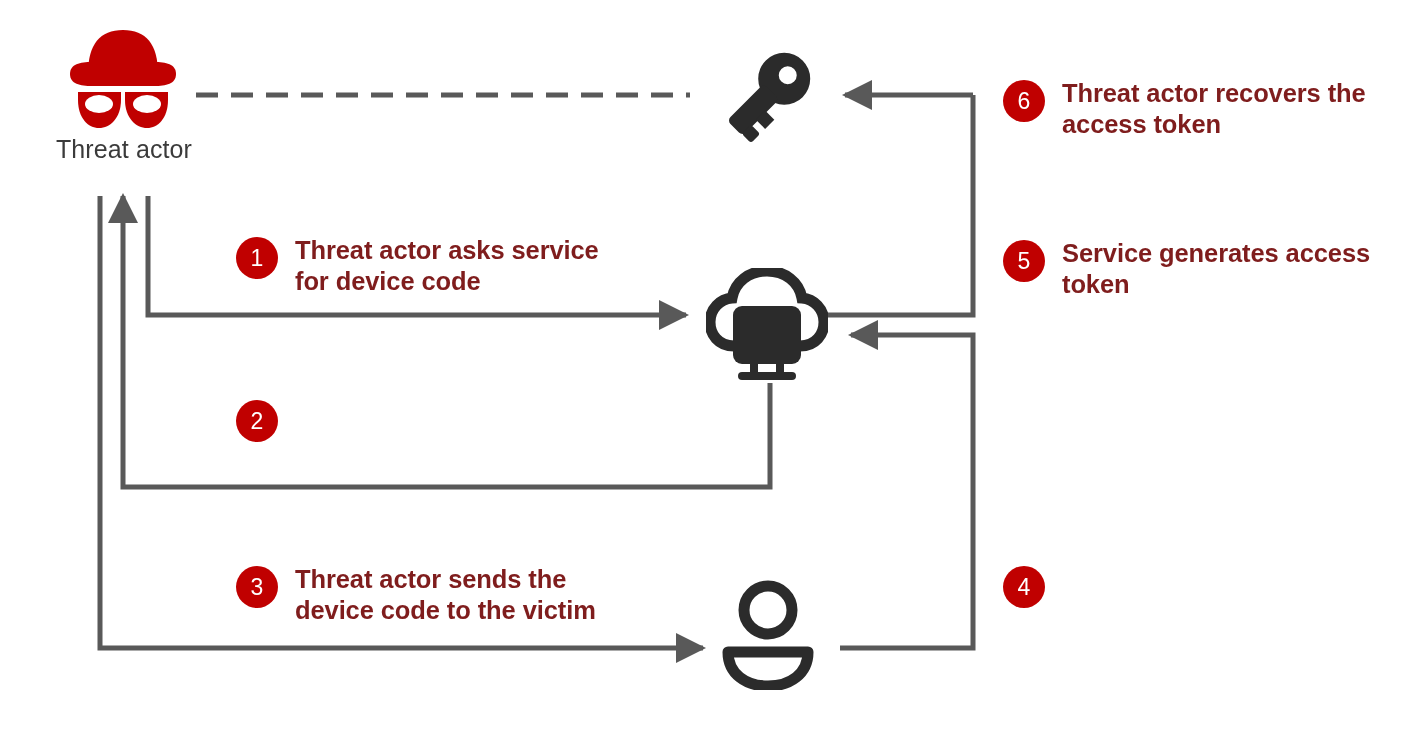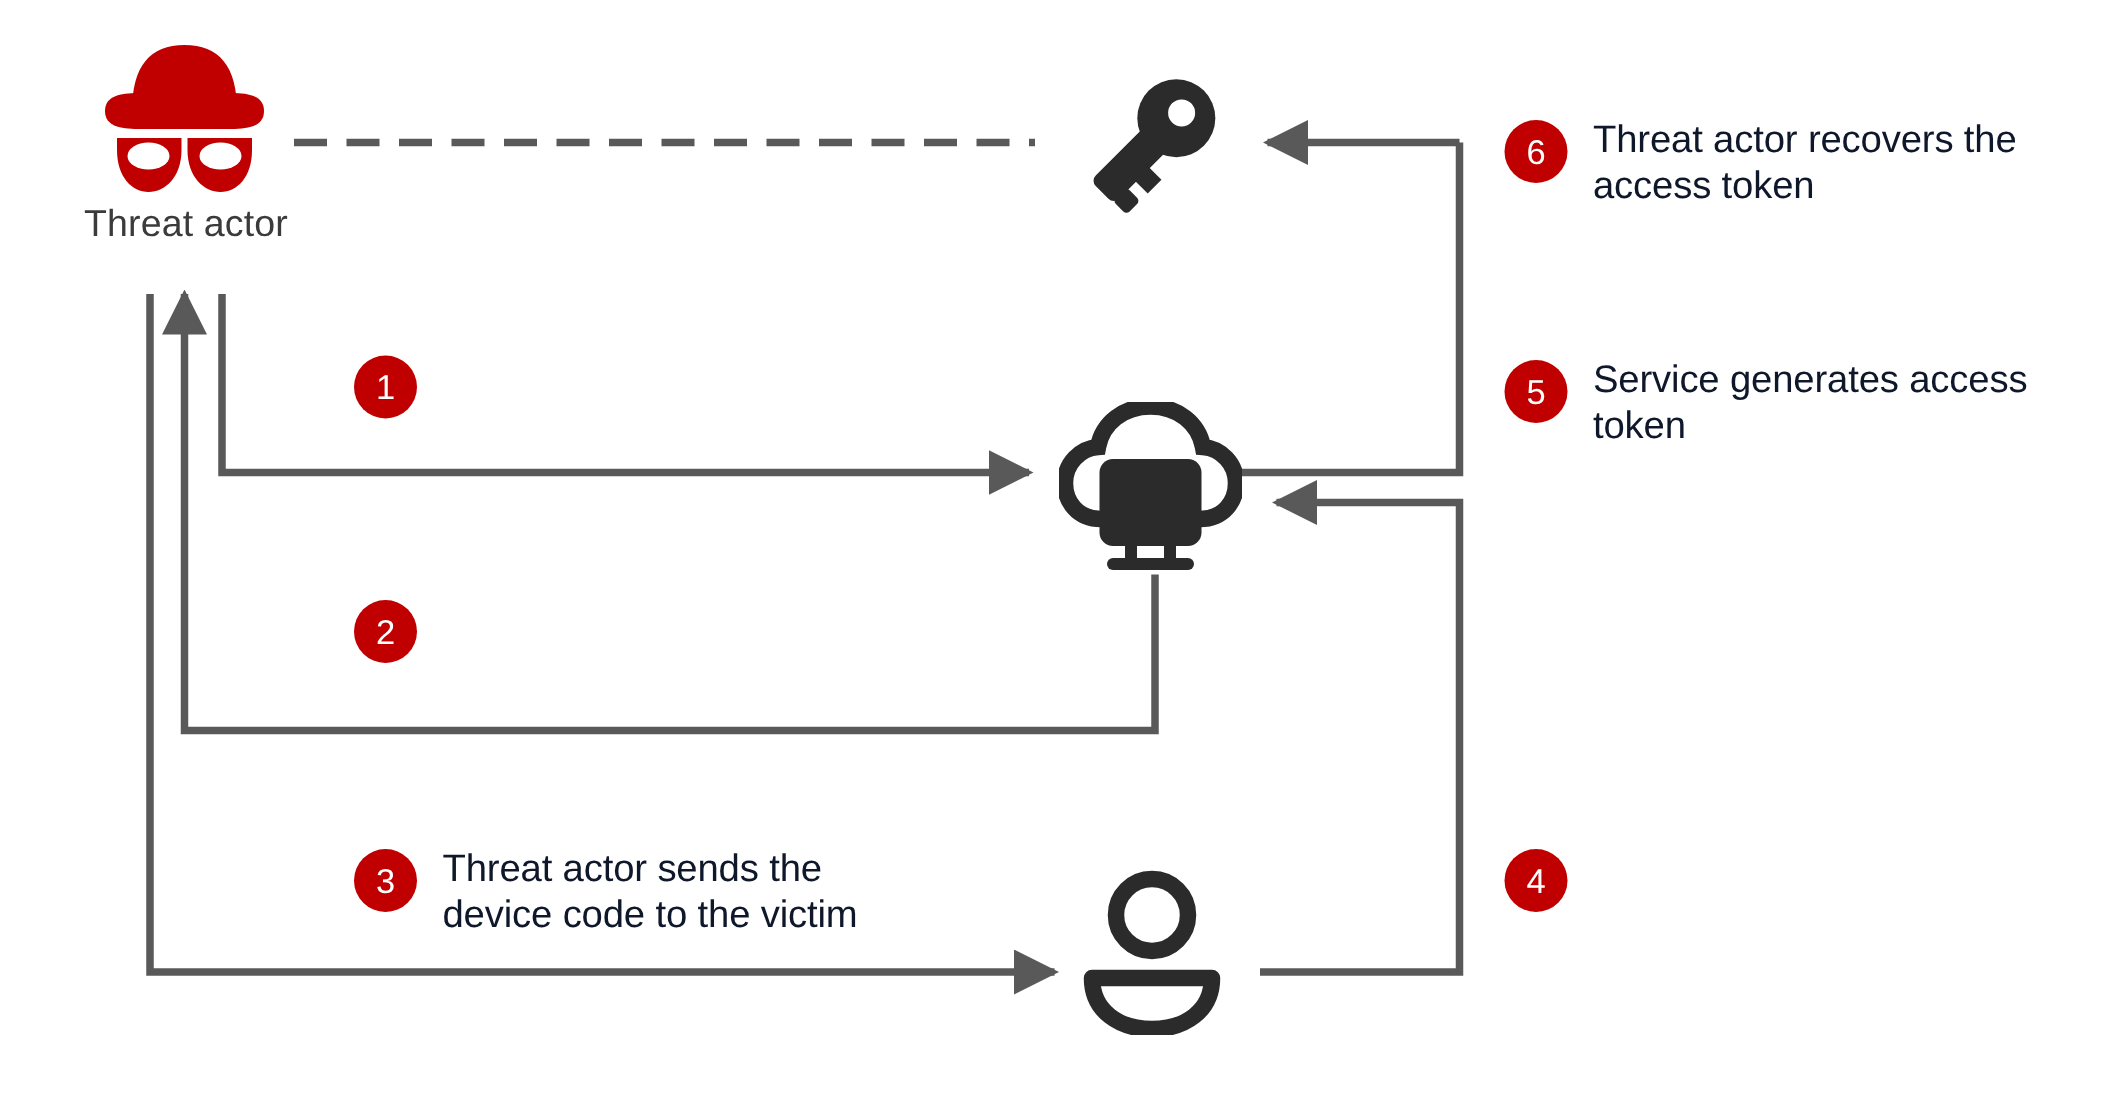--- a/index.html
+++ b/index.html
@@ -56,8 +56,8 @@
     margin-left: 17px;
     font-size: 25.5px;
     line-height: 31px;
-    color: #0f172a;
-    font-weight: 400;
+    color: #7f1d1d;
+    font-weight: 700;
     white-space: pre-line;
     letter-spacing: -0.1px;
   }

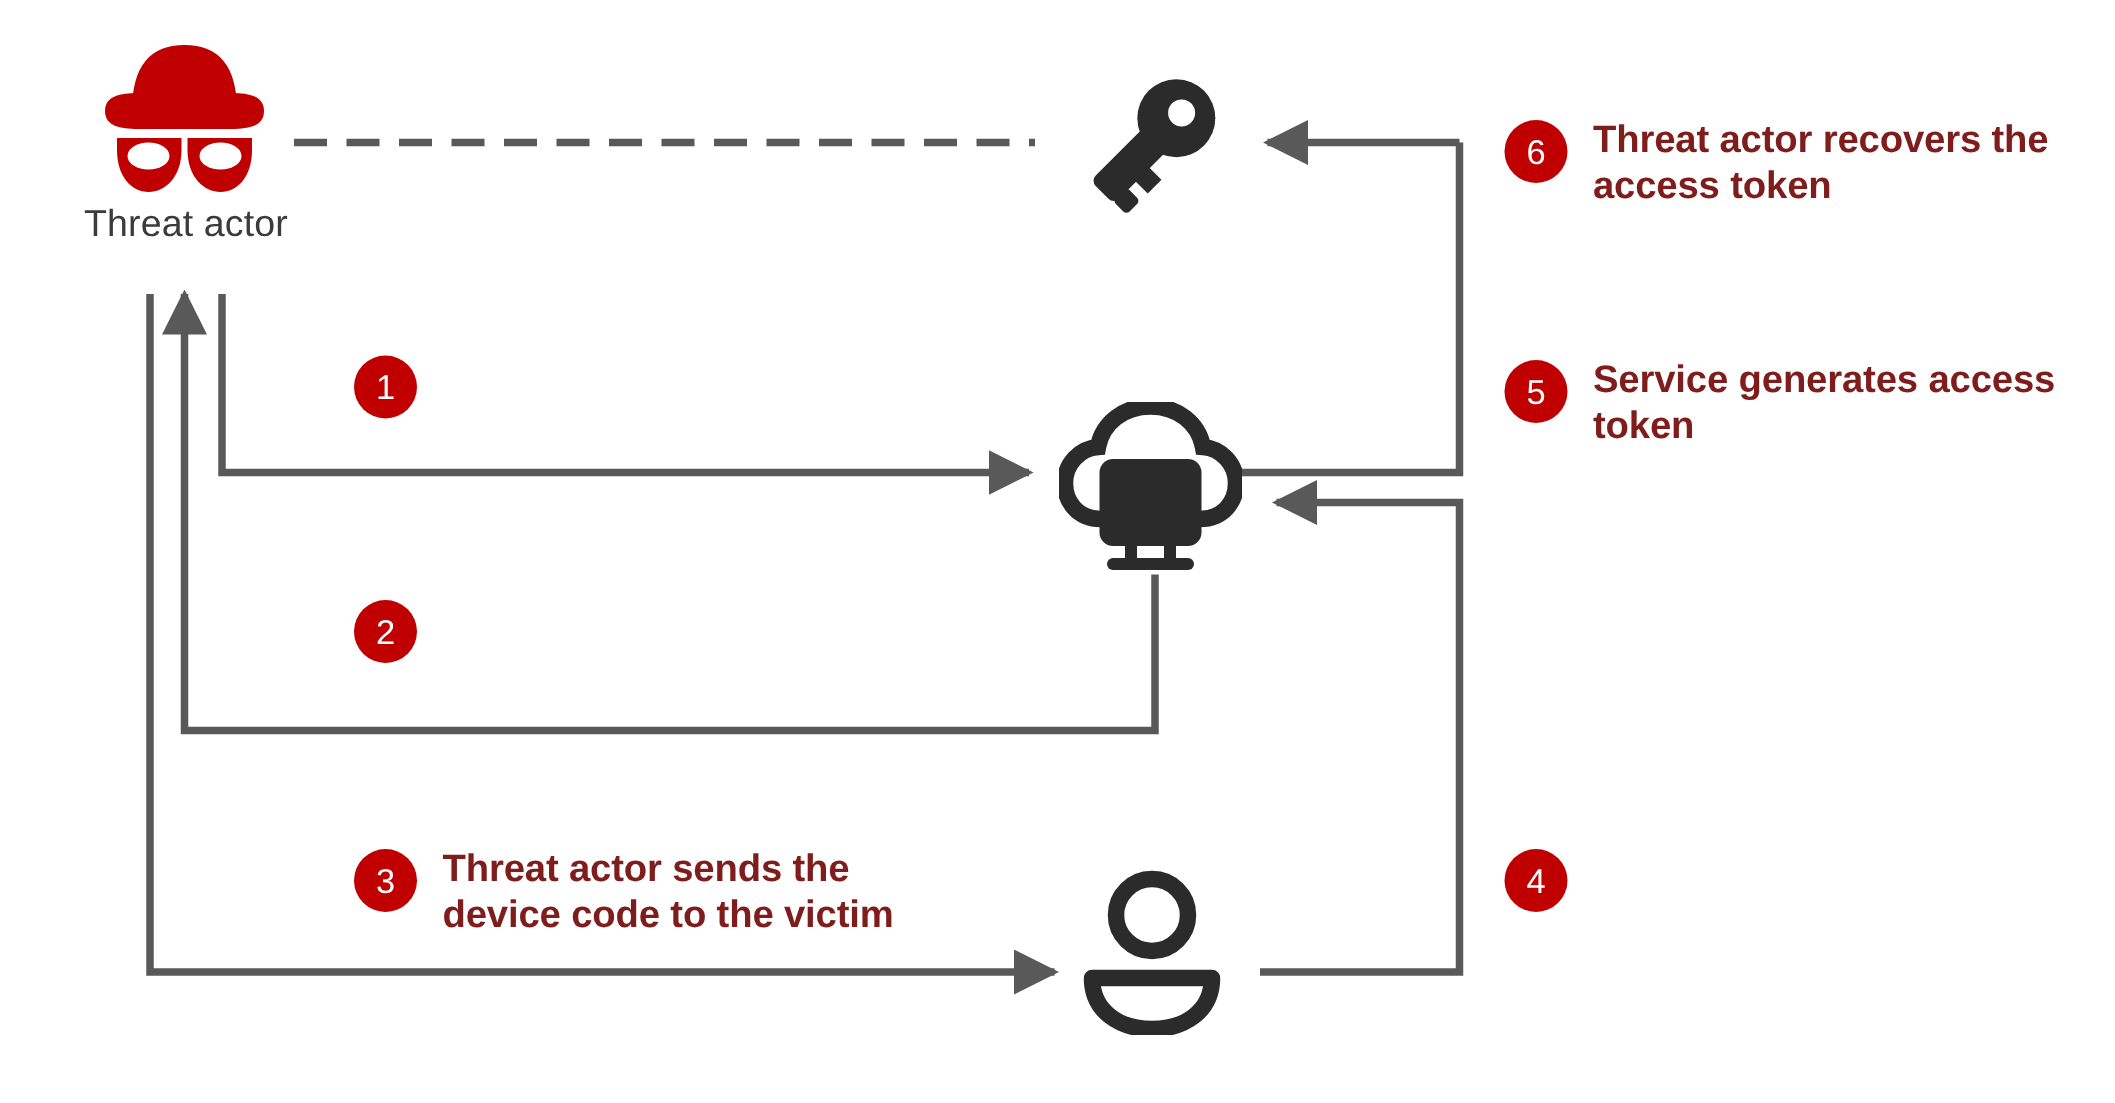--- a/index.html
+++ b/index.html
@@ -148,6 +148,8 @@
 
   <div class="step" style="left:236px; top:235px; width:380px;">
     <div class="step-badge">1</div>
+    <div class="step-text">Threat actor asks service
+for device code</div>
   </div>
 
   <div class="step" style="left:236px; top:398px; width:380px;">

